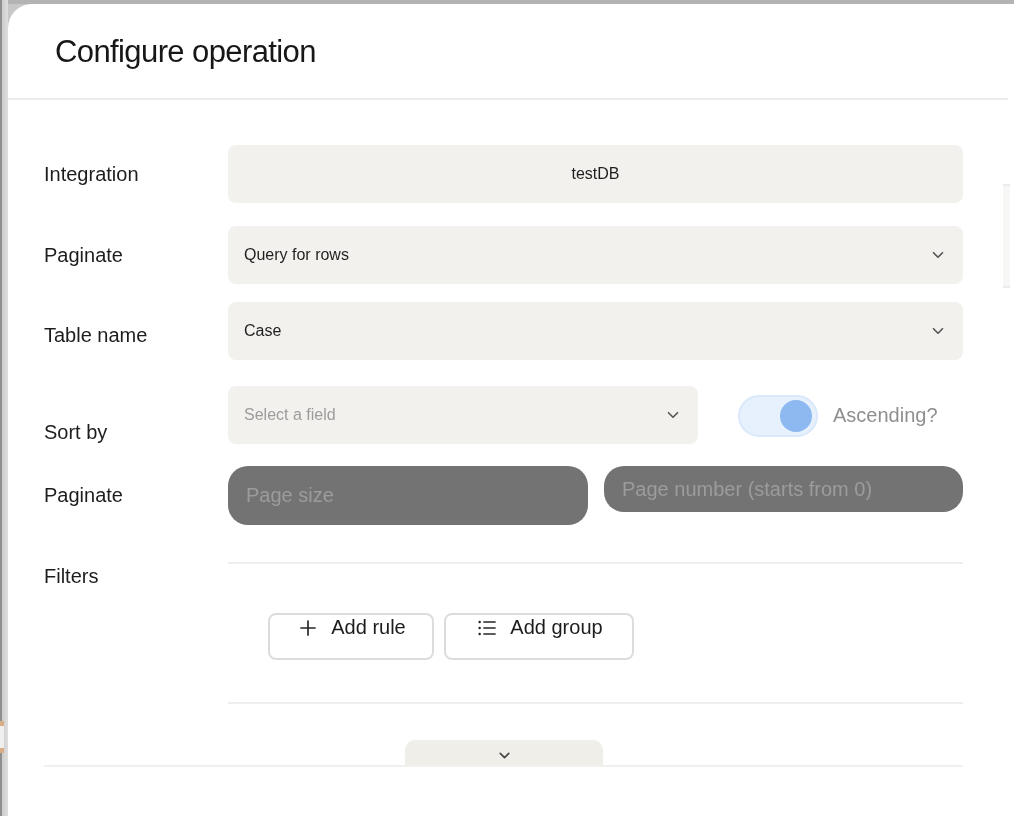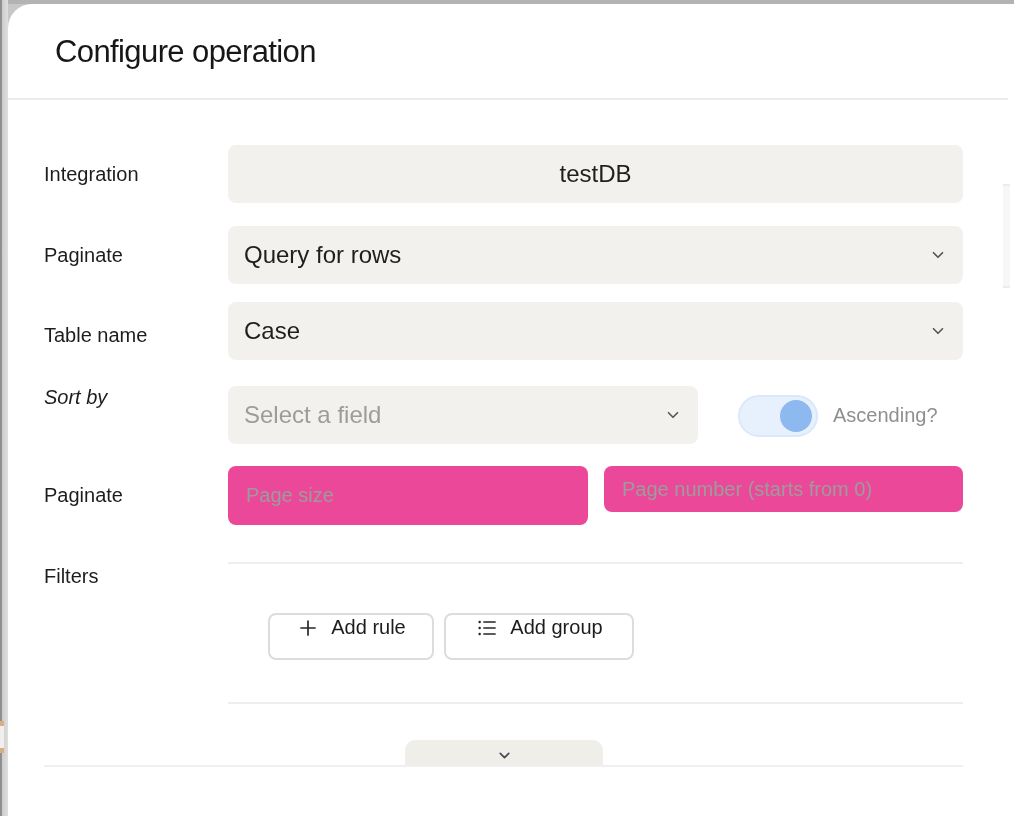--- a/index.html
+++ b/index.html
@@ -28,7 +28,7 @@
   .lbl-integration{top:162px;} .lbl-operation{top:243px;} .lbl-table{top:323px;}
   .lbl-sort{top:385px;font-style:italic;} .lbl-paginate{top:483px;} .lbl-filters{top:564px;}
 
-  .field{position:absolute;background:#f2f1ee;border-radius:8px;font-size:24px;color:#1f1f1f;
+  .field{position:absolute;background:#f2f1ee;border-radius:8px;font-size:16px;color:#1f1f1f;
     display:flex;align-items:center;box-sizing:border-box;}
   .field-integration{left:228px;top:145px;width:735px;height:58px;justify-content:center;}
   .dropdown{padding:0 16px;justify-content:space-between;cursor:pointer;}

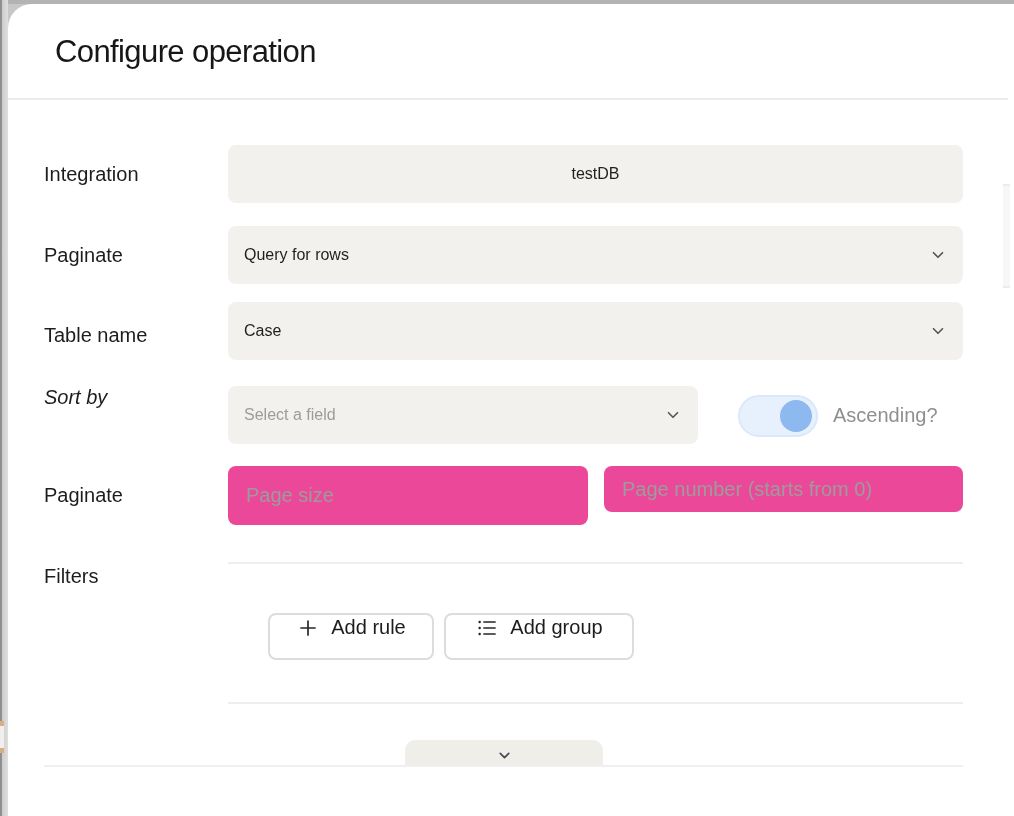--- a/index.html
+++ b/index.html
@@ -26,7 +26,7 @@
 
   .row-label{position:absolute;left:44px;font-size:20px;color:#1d1d1d;line-height:24px;white-space:nowrap;}
   .lbl-integration{top:162px;} .lbl-operation{top:243px;} .lbl-table{top:323px;}
-  .lbl-sort{top:385px;font-style:italic;} .lbl-paginate{top:483px;} .lbl-filters{top:564px;}
+  .lbl-sort{top:420px;} .lbl-paginate{top:483px;} .lbl-filters{top:564px;}
 
   .field{position:absolute;background:#f2f1ee;border-radius:8px;font-size:16px;color:#1f1f1f;
     display:flex;align-items:center;box-sizing:border-box;}

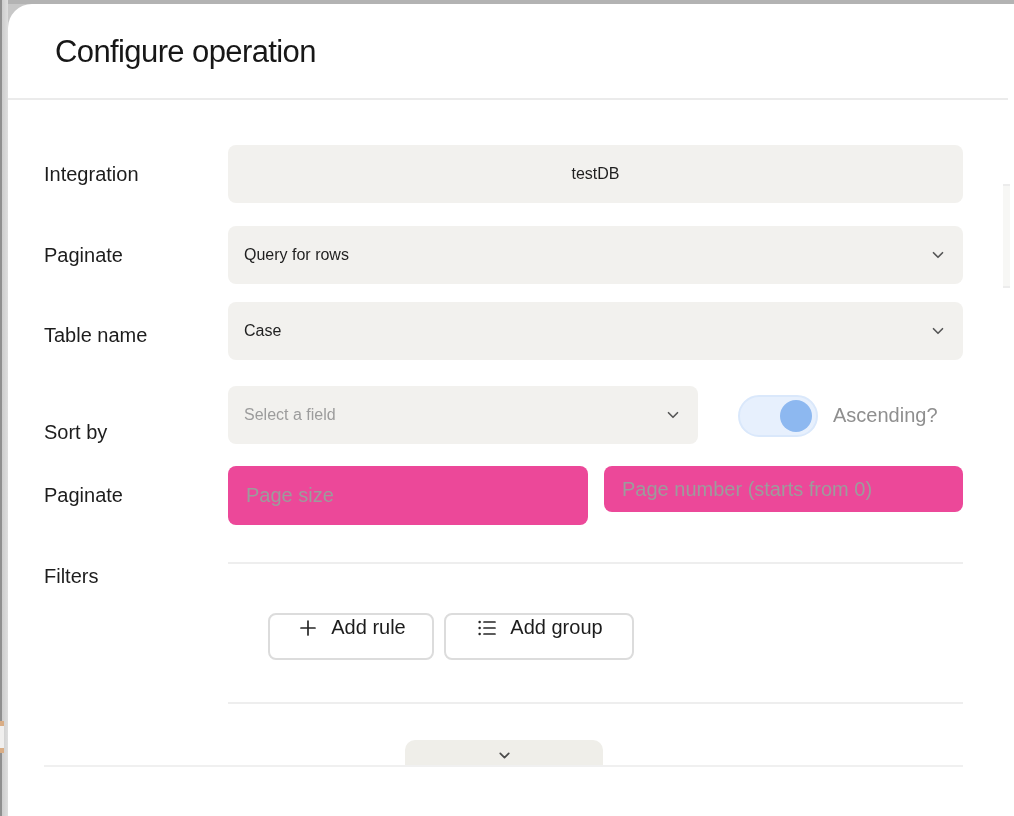--- a/index.html
+++ b/index.html
@@ -43,7 +43,7 @@
   .toggle-knob{position:absolute;right:4px;top:3px;width:32px;height:32px;border-radius:50%;background:#8db8f0;}
   .ascending-label{position:absolute;left:833px;top:404px;font-size:20px;color:#8f8f8f;white-space:nowrap;}
 
-  .text-input{position:absolute;background:#ec4899;border:none;border-radius:8px;font-size:20px;
+  .text-input{position:absolute;background:#737373;border:none;border-radius:20px;font-size:20px;
     padding:0 18px;color:#1f1f1f;font-family:inherit;box-sizing:border-box;outline:none;}
   .text-input::placeholder{color:#9c9c9c;opacity:1;}
   .input-pagesize{left:228px;top:466px;width:360px;height:59px;}

